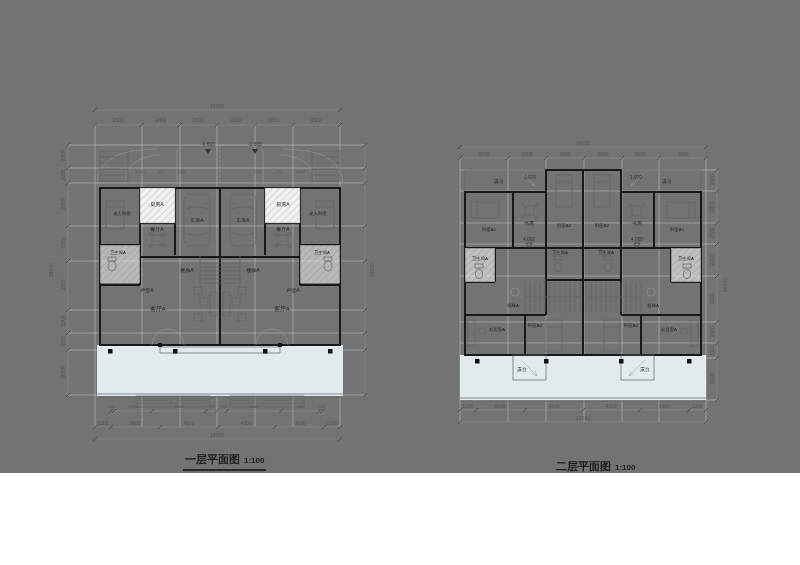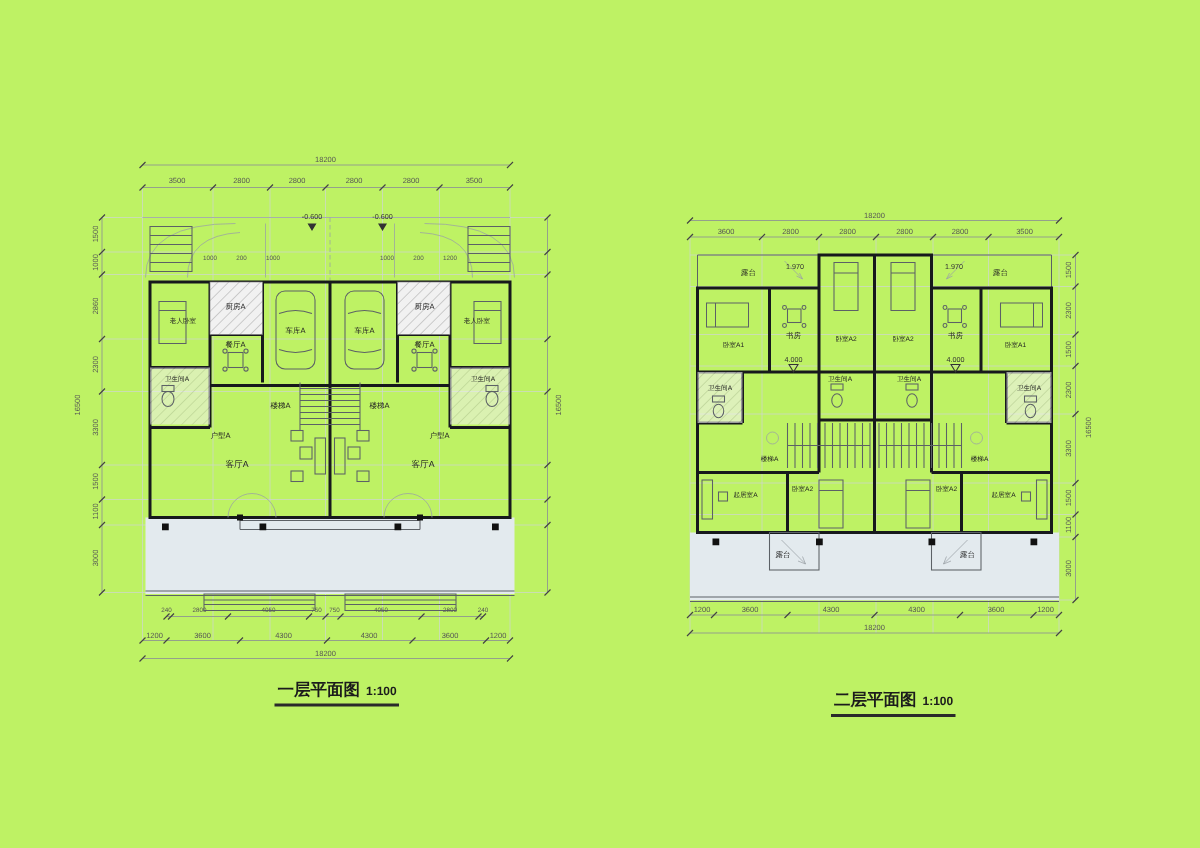--- a/index.html
+++ b/index.html
@@ -3,7 +3,7 @@
 <meta charset="utf-8">
 <style>
   html,body{margin:0;padding:0;background:#fff;}
-  .page{position:relative;width:800px;height:565px;background:#bef264;overflow:hidden;
+  .page{position:relative;width:800px;height:473px;background:#737373;overflow:hidden;
         font-family:"Liberation Sans",sans-serif;}
   svg{position:absolute;}
   svg text{font-family:"Liberation Sans","DejaVu Sans",sans-serif;fill:#333;text-anchor:middle;}

